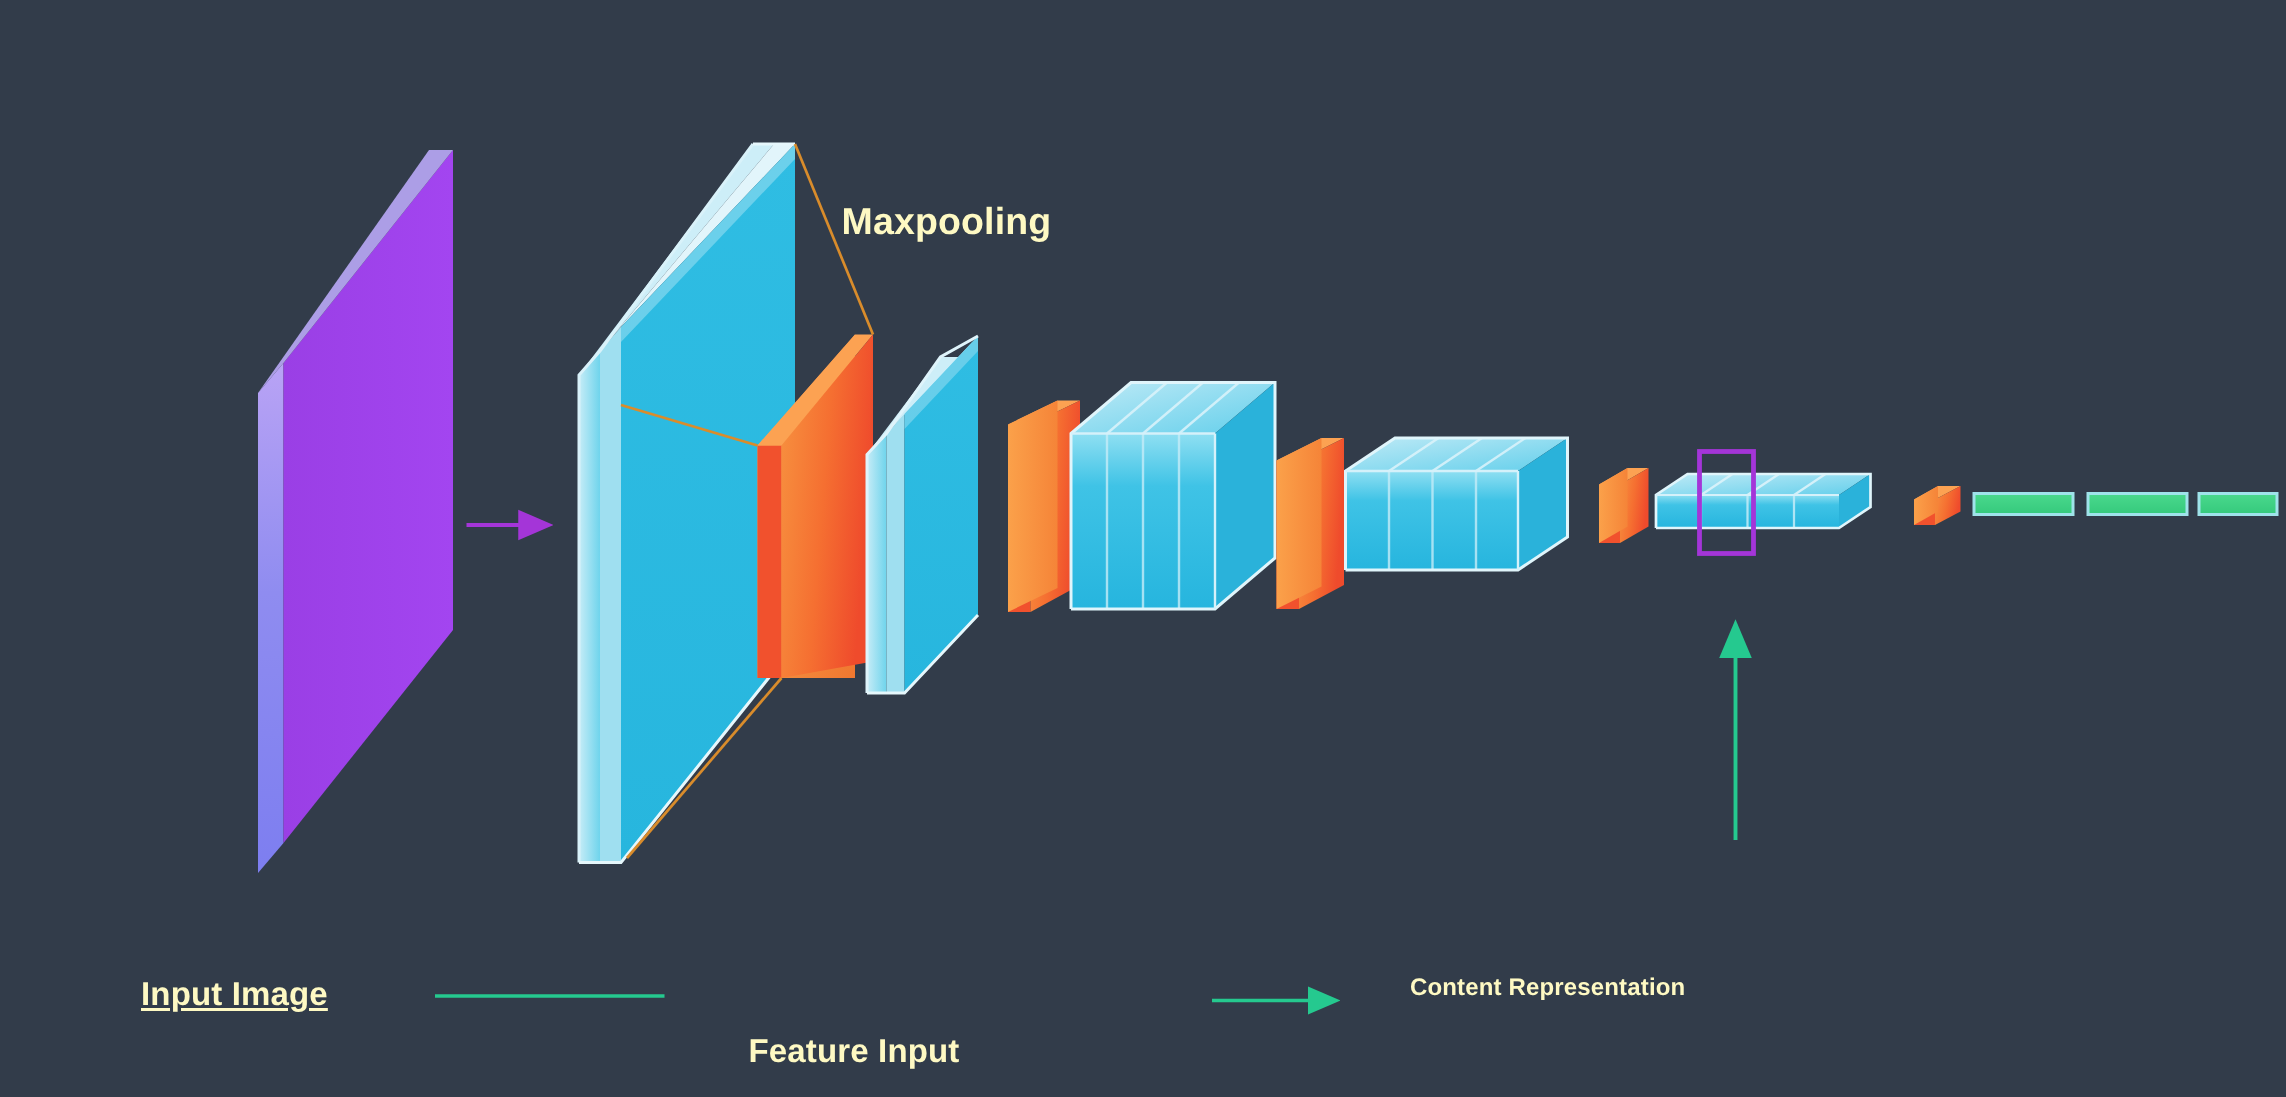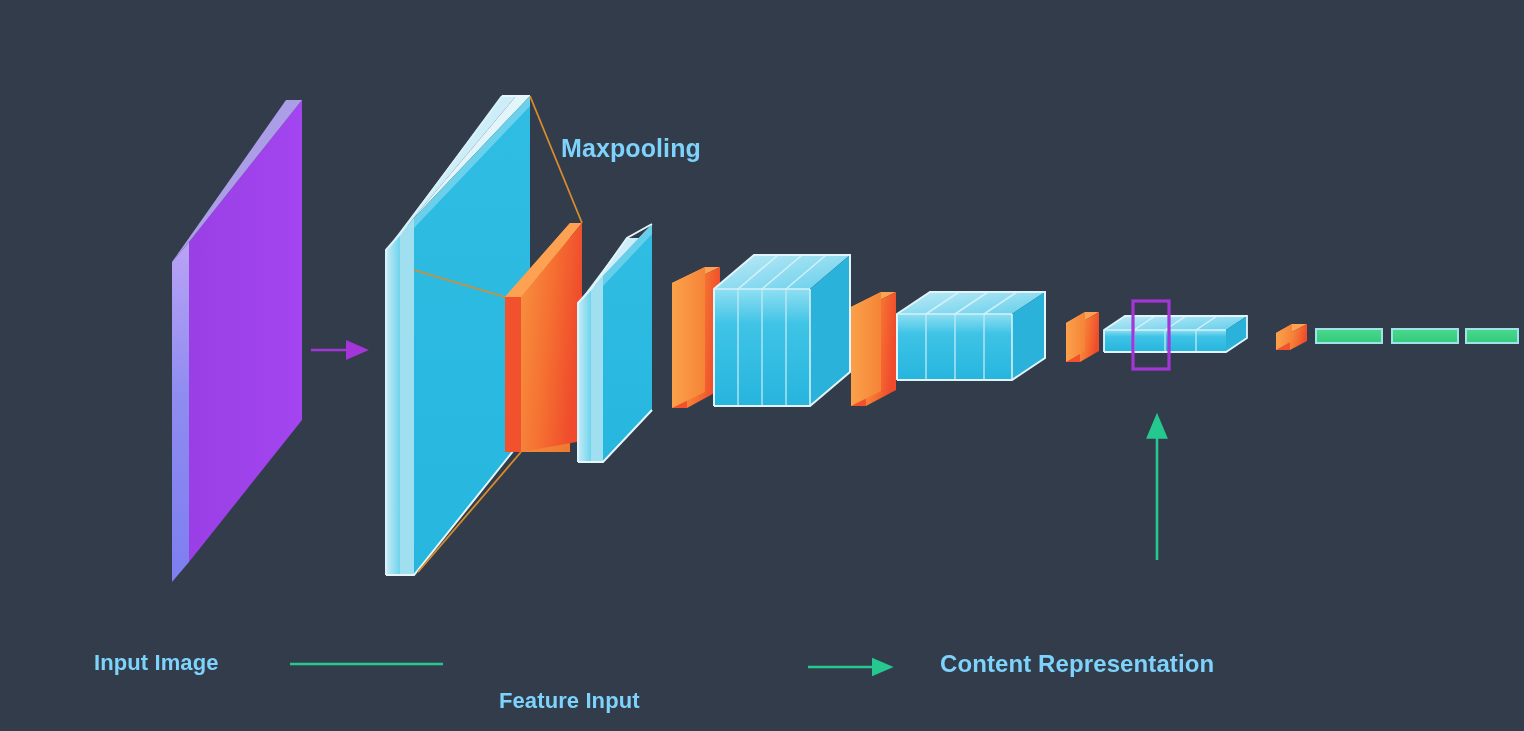--- a/index.html
+++ b/index.html
@@ -24,7 +24,7 @@
   }
   .lbl {
     position: absolute;
-    color: #7dd3fc;
+    color: #fef9c3;
     font-family: "Liberation Sans", sans-serif;
     font-weight: bold;
     white-space: pre;

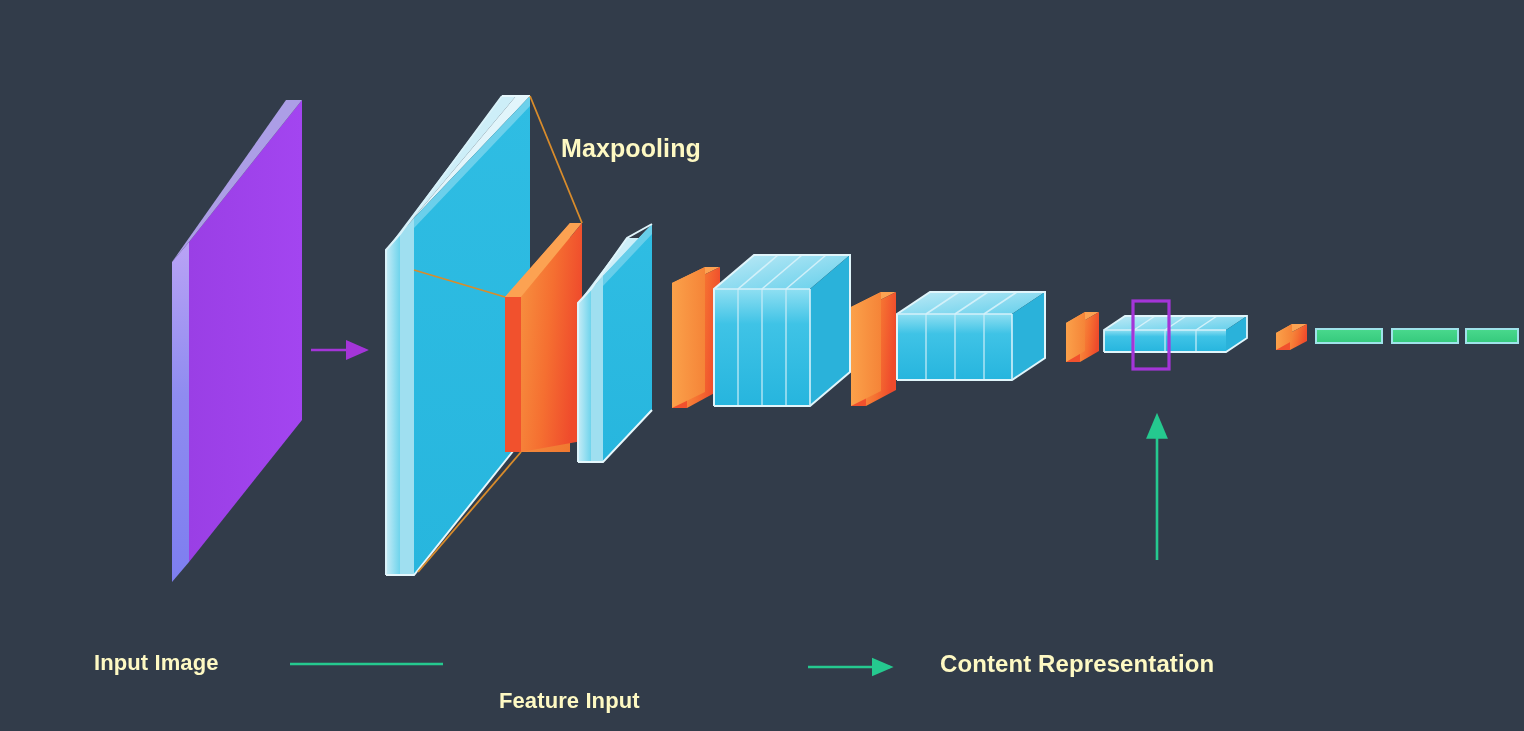--- a/index.html
+++ b/index.html
@@ -40,6 +40,7 @@
     left: 94px;
     top: 650px;
     font-size: 22px;
+    text-decoration: underline;
   }
   #label-feature-maps {
     left: 499px;

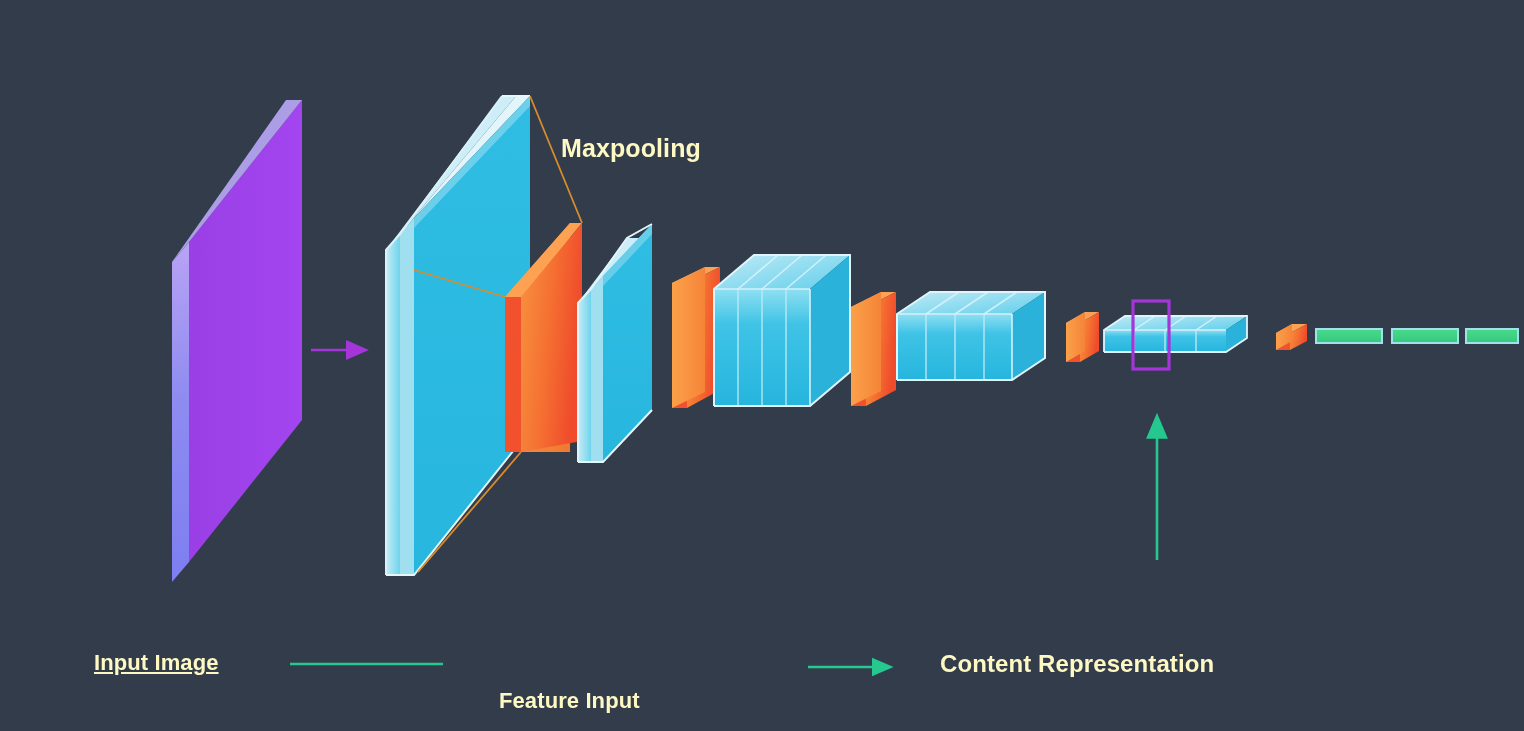--- a/index.html
+++ b/index.html
@@ -50,7 +50,7 @@
   #label-content-representation {
     left: 940px;
     top: 650px;
-    font-size: 24px;
+    font-size: 16px;
   }
 </style>
 </head>

